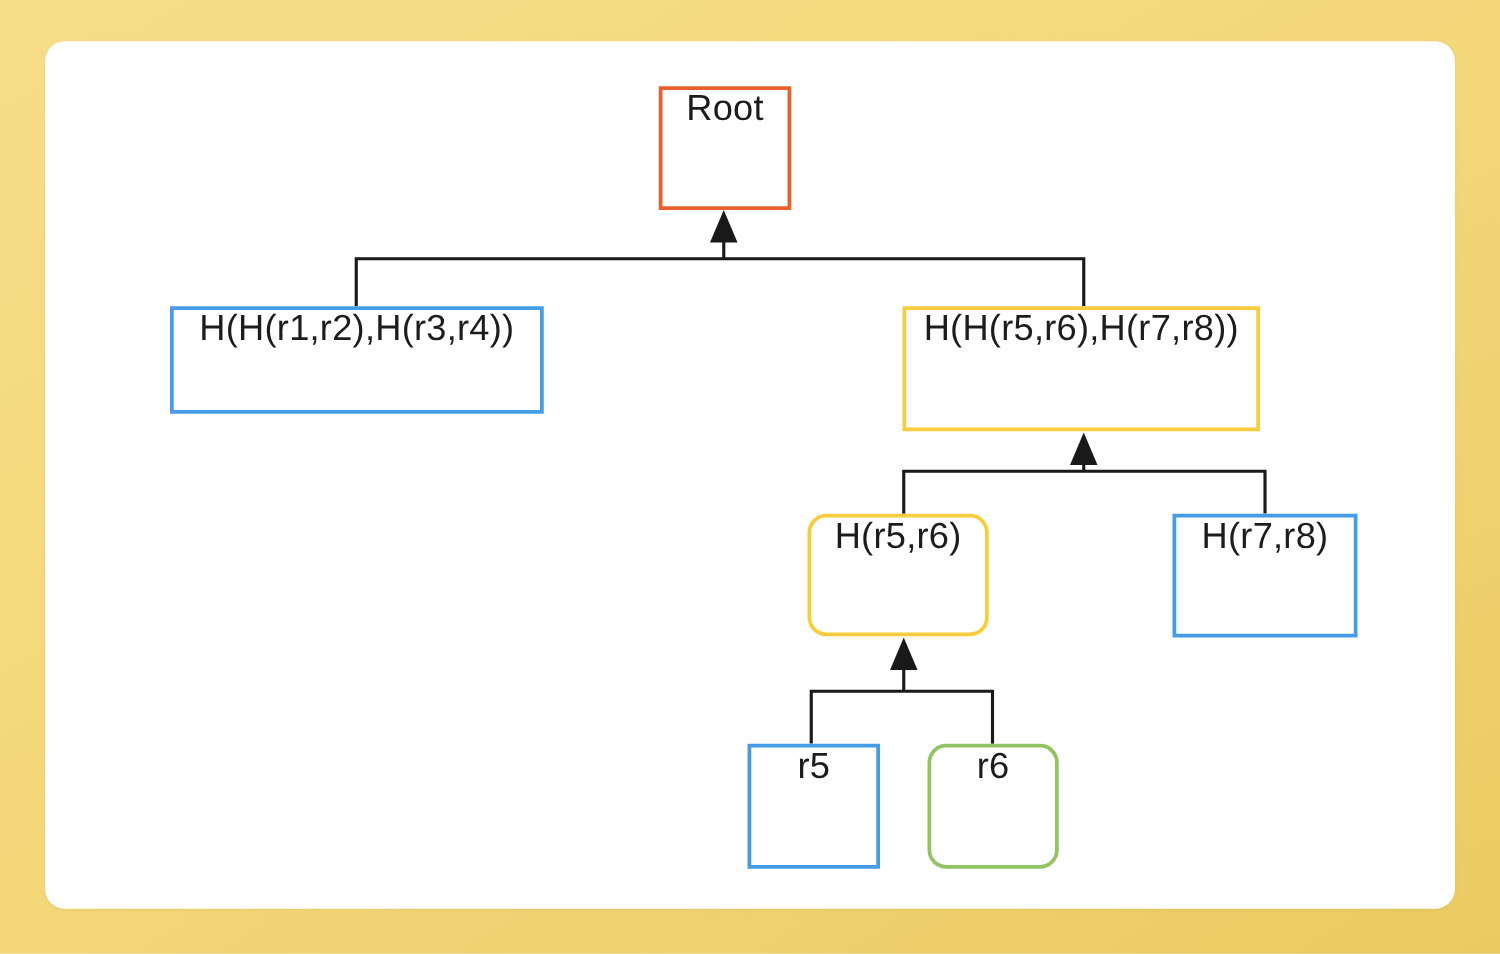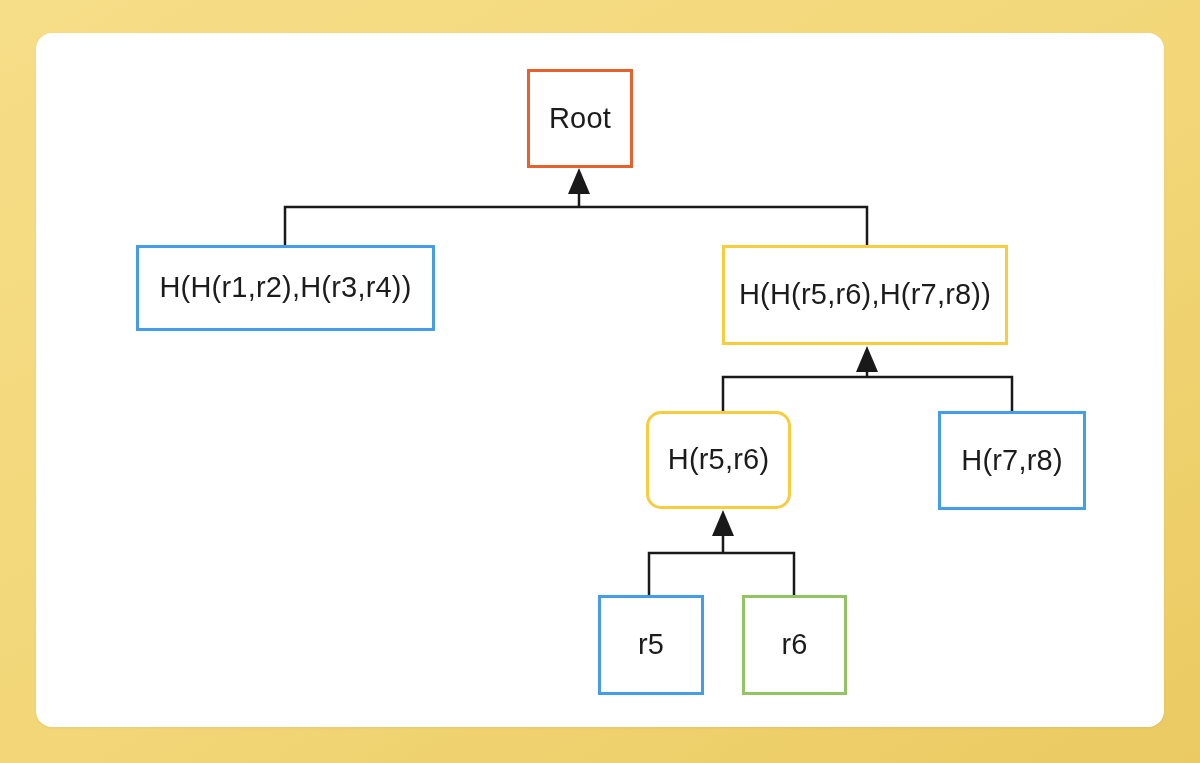--- a/index.html
+++ b/index.html
@@ -42,7 +42,7 @@
     background: #ffffff;
     border: 3px solid #999;
     display: flex;
-    align-items: center;
+    align-items: flex-start;
     justify-content: center;
     text-align: center;
     color: #1c1c1c;

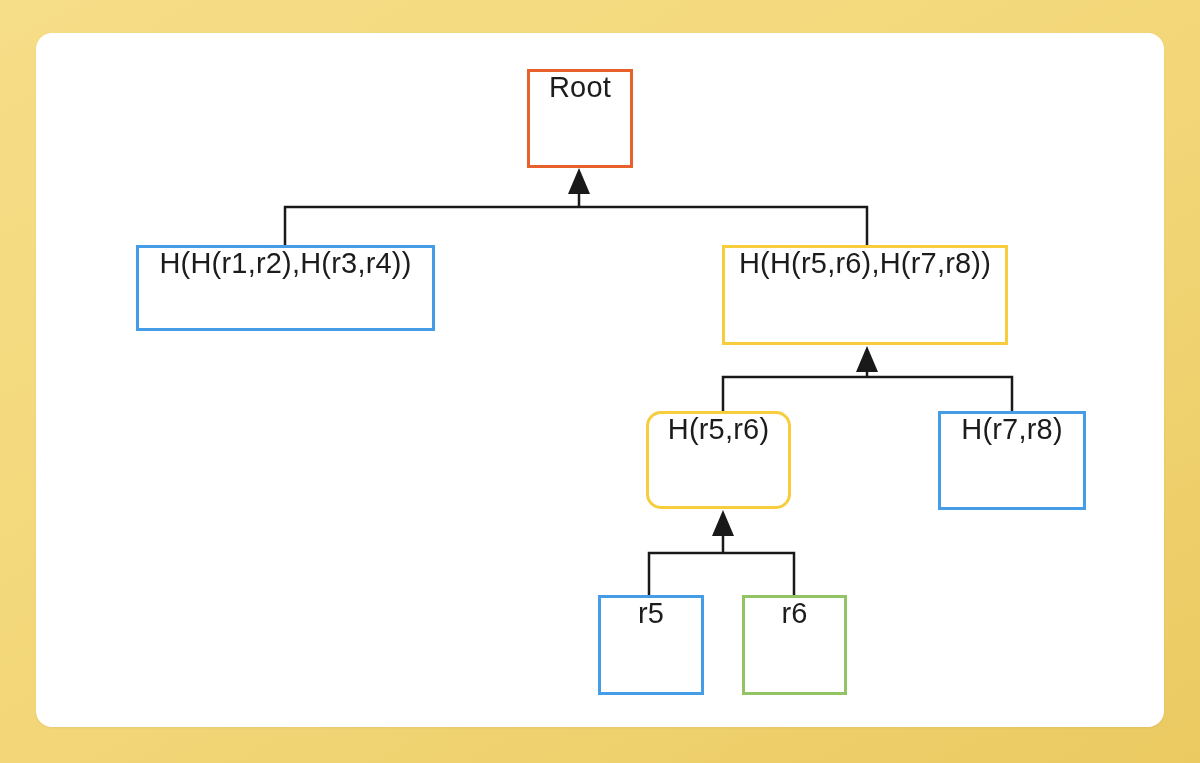--- a/index.html
+++ b/index.html
@@ -57,7 +57,7 @@
   .node-h56       { left: 646px; top: 411px; width: 145px; height:  98px; border-color: #f7cd3e; border-radius: 15px; }
   .node-h78       { left: 938px; top: 411px; width: 148px; height:  99px; border-color: #459ce7; }
   .node-r5        { left: 598px; top: 595px; width: 106px; height: 100px; border-color: #459ce7; }
-  .node-r6        { left: 742px; top: 595px; width: 105px; height: 100px; border-color: #93c464; }
+  .node-r6        { left: 742px; top: 595px; width: 105px; height: 100px; border-color: #93c464; border-radius: 15px; }
 </style>
 </head>
 <body>

